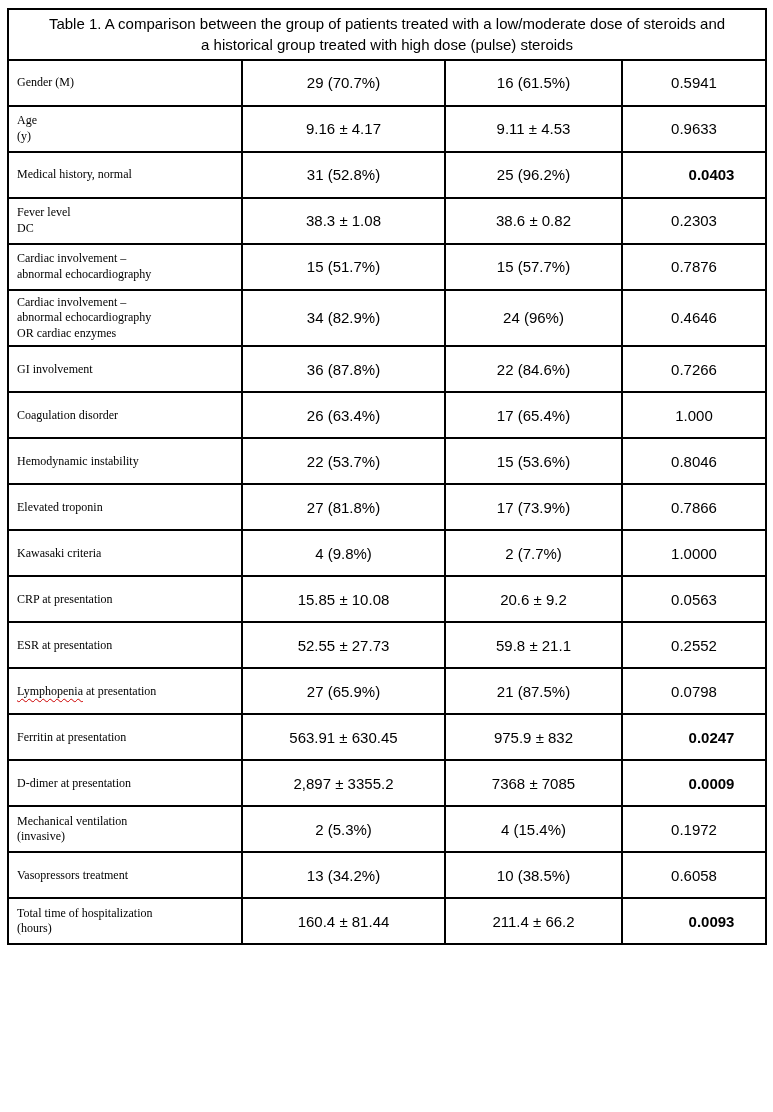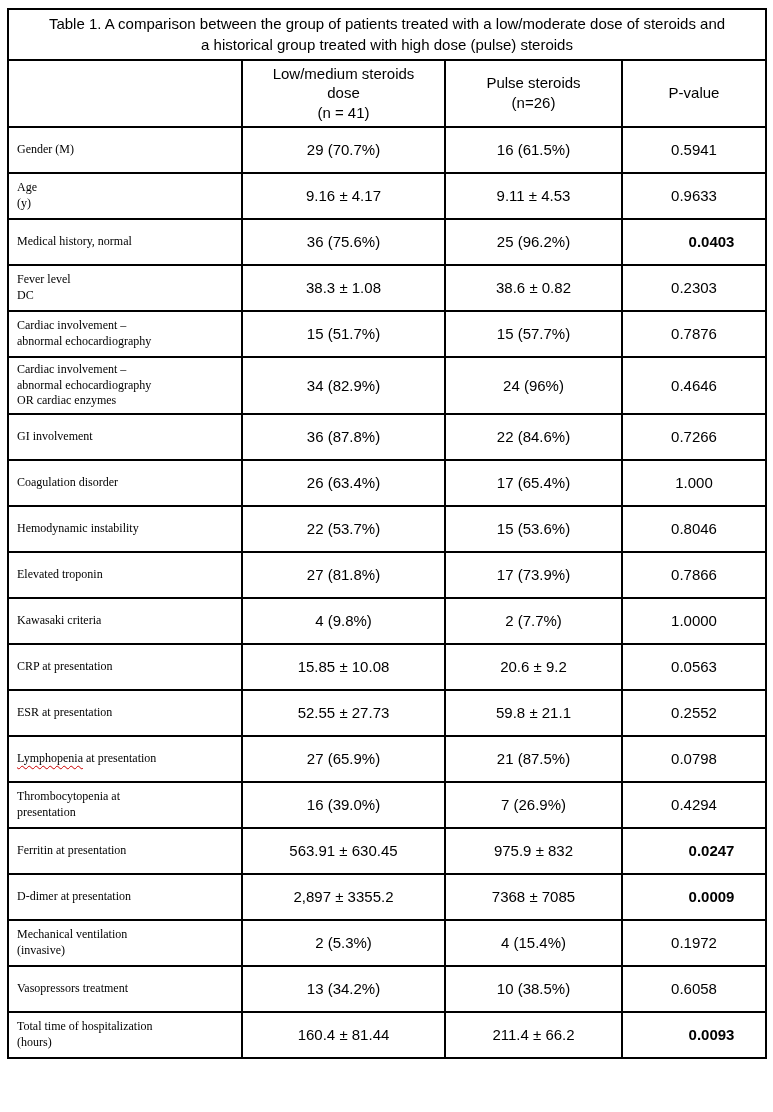--- a/index.html
+++ b/index.html
@@ -91,15 +91,6 @@
         <td class="title-cell" colspan="4">Table 1. A comparison between the group of patients treated with a low/moderate dose of steroids and
 a historical group treated with high dose (pulse) steroids</td>
       </tr>
-      <tr>
-        <td class="header-cell"></td>
-        <td class="header-cell">Low/medium steroids
-dose
-(n = 41)</td>
-        <td class="header-cell">Pulse steroids
-(n=26)</td>
-        <td class="header-cell">P-value</td>
-      </tr>
 
     <tr class="data-row">
           <td class="label-cell">Gender (M)</td>

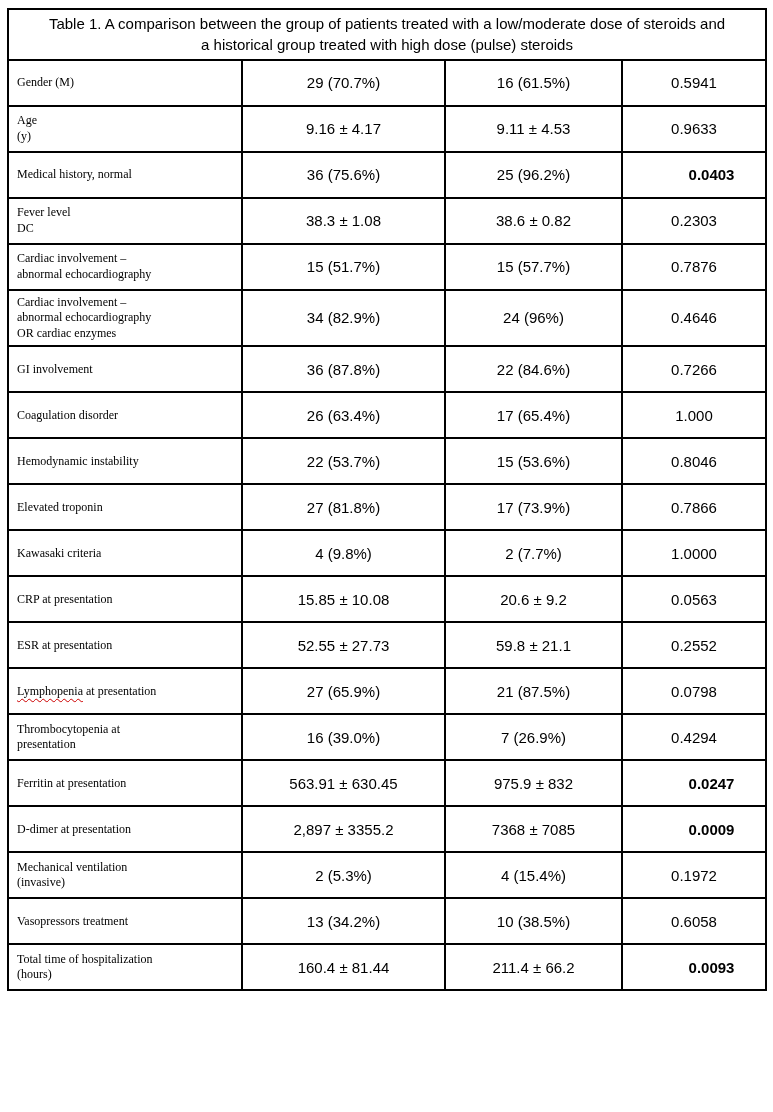--- a/index.html
+++ b/index.html
@@ -107,7 +107,7 @@
         </tr>
         <tr class="data-row">
           <td class="label-cell">Medical history, normal</td>
-          <td class="value-cell">36 (75.6%)</td>
+          <td class="value-cell">31 (52.8%)</td>
           <td class="value-cell">25 (96.2%)</td>
           <td class="value-cell bold">0.0403</td>
         </tr>

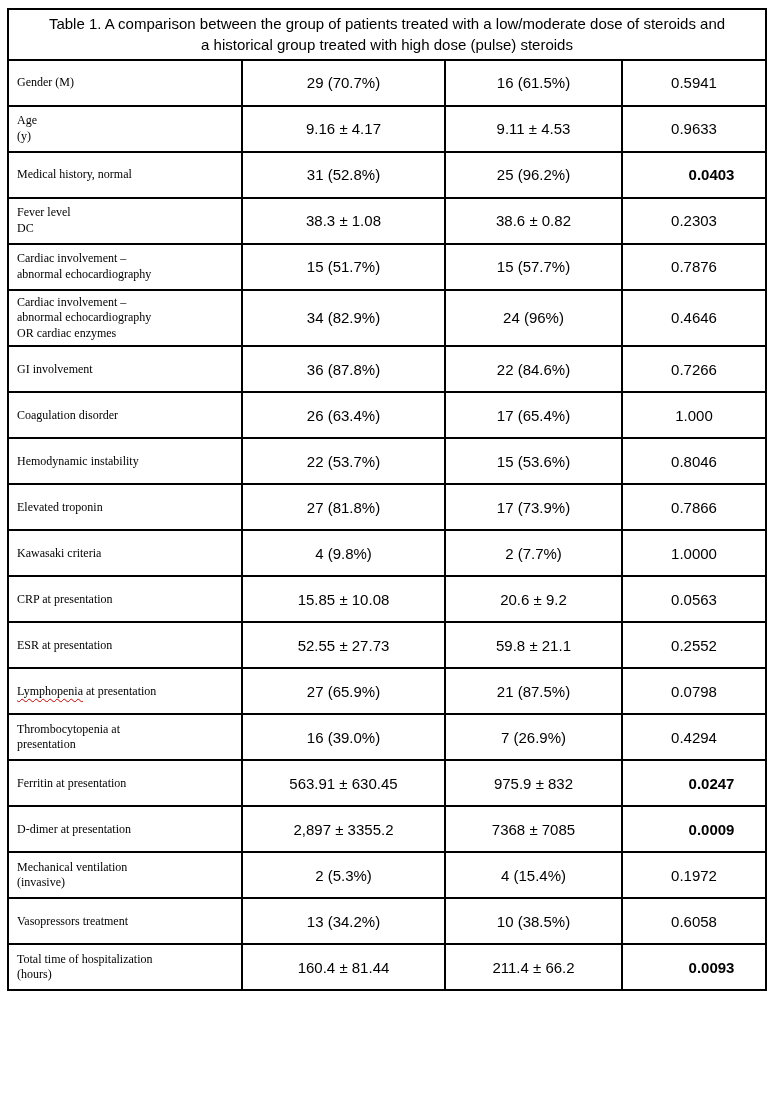--- a/index.html
+++ b/index.html
@@ -182,13 +182,6 @@
           <td class="value-cell">0.0798</td>
         </tr>
         <tr class="data-row">
-          <td class="label-cell">Thrombocytopenia at
-presentation</td>
-          <td class="value-cell">16 (39.0%)</td>
-          <td class="value-cell">7 (26.9%)</td>
-          <td class="value-cell">0.4294</td>
-        </tr>
-        <tr class="data-row">
           <td class="label-cell">Ferritin at presentation</td>
           <td class="value-cell">563.91 ± 630.45</td>
           <td class="value-cell">975.9 ± 832</td>

